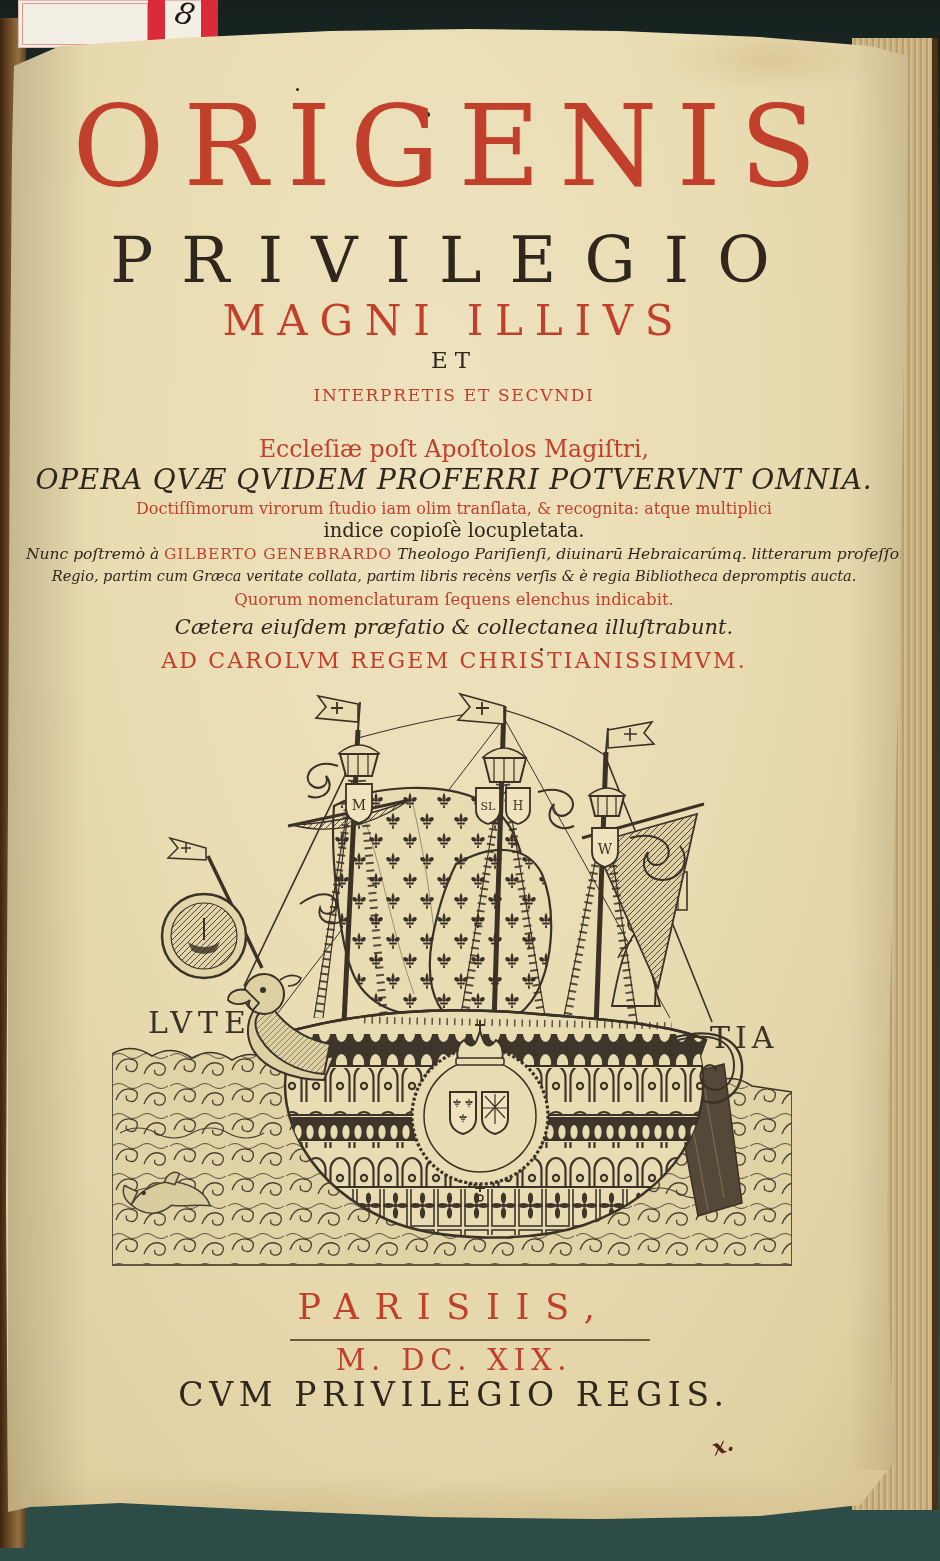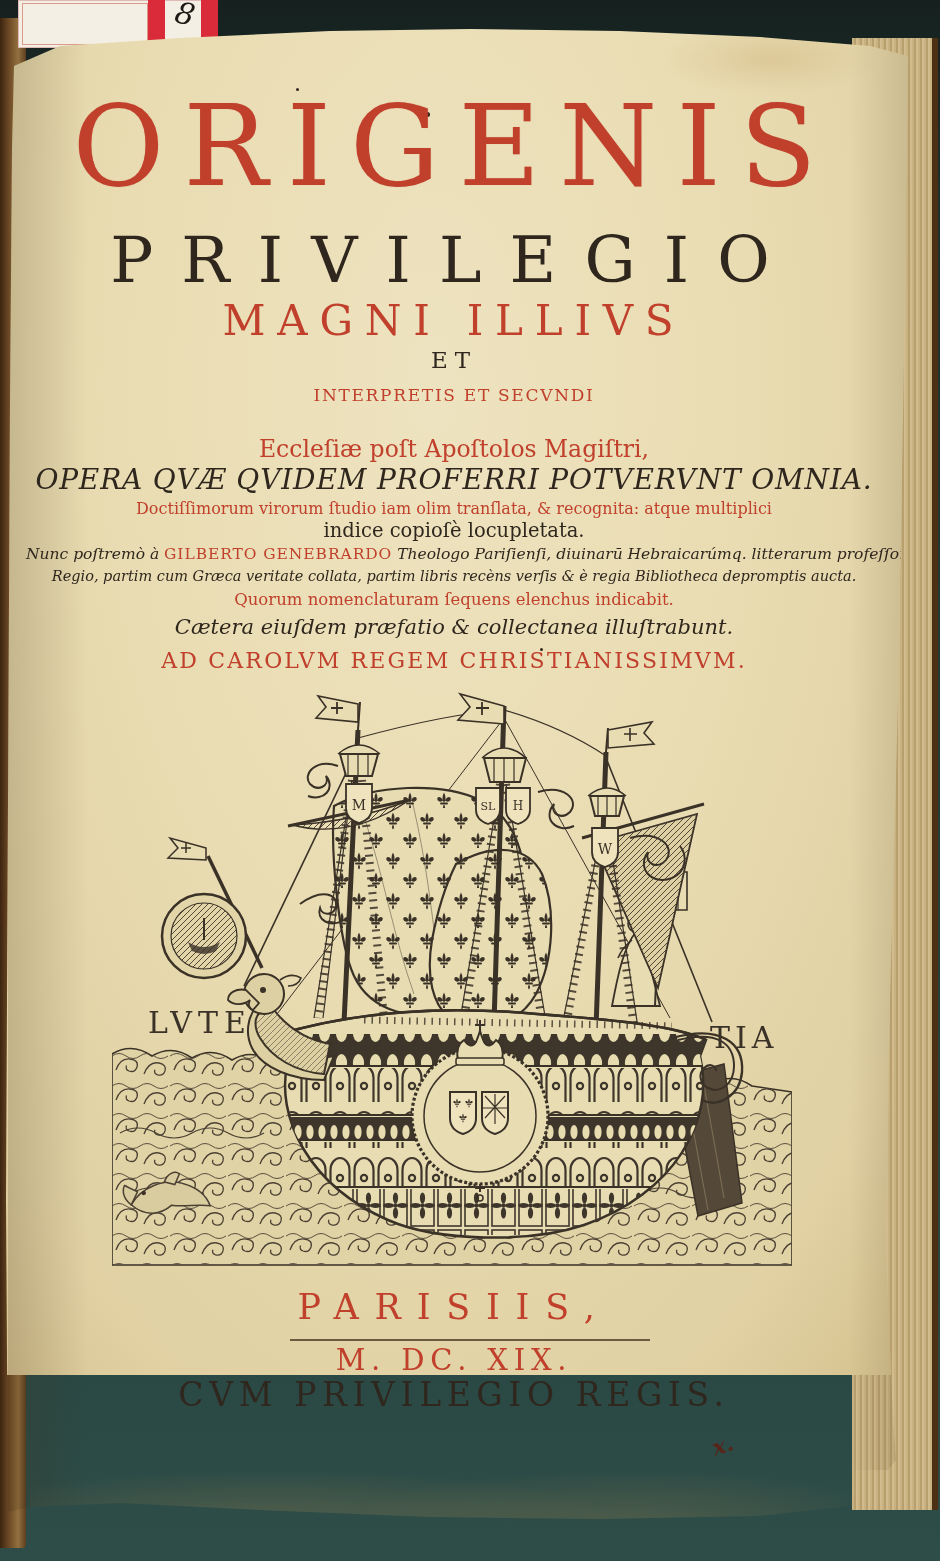--- a/index.html
+++ b/index.html
@@ -22,7 +22,7 @@
   #label .mark{position:absolute;left:150px;top:-4px;width:34px;text-align:center;
          font-size:30px;font-style:italic;color:#1d1a16;transform:rotate(14deg);}
   
-  #page{left:0;top:0;width:940px;height:1375px;
+  #page{left:0;top:0;width:940px;height:1561px;
         background:radial-gradient(ellipse at 46% 28%,#eee3c0 0%,#e9dcb2 45%,#e0d0a2 80%,#d2bd89 100%);
         clip-path:polygon(14px 66px,60px 46px,180px 38px,330px 31px,470px 29px,620px 31px,
           760px 37px,870px 46px,908px 56px,905px 300px,898px 700px,890px 1000px,886px 1250px,

